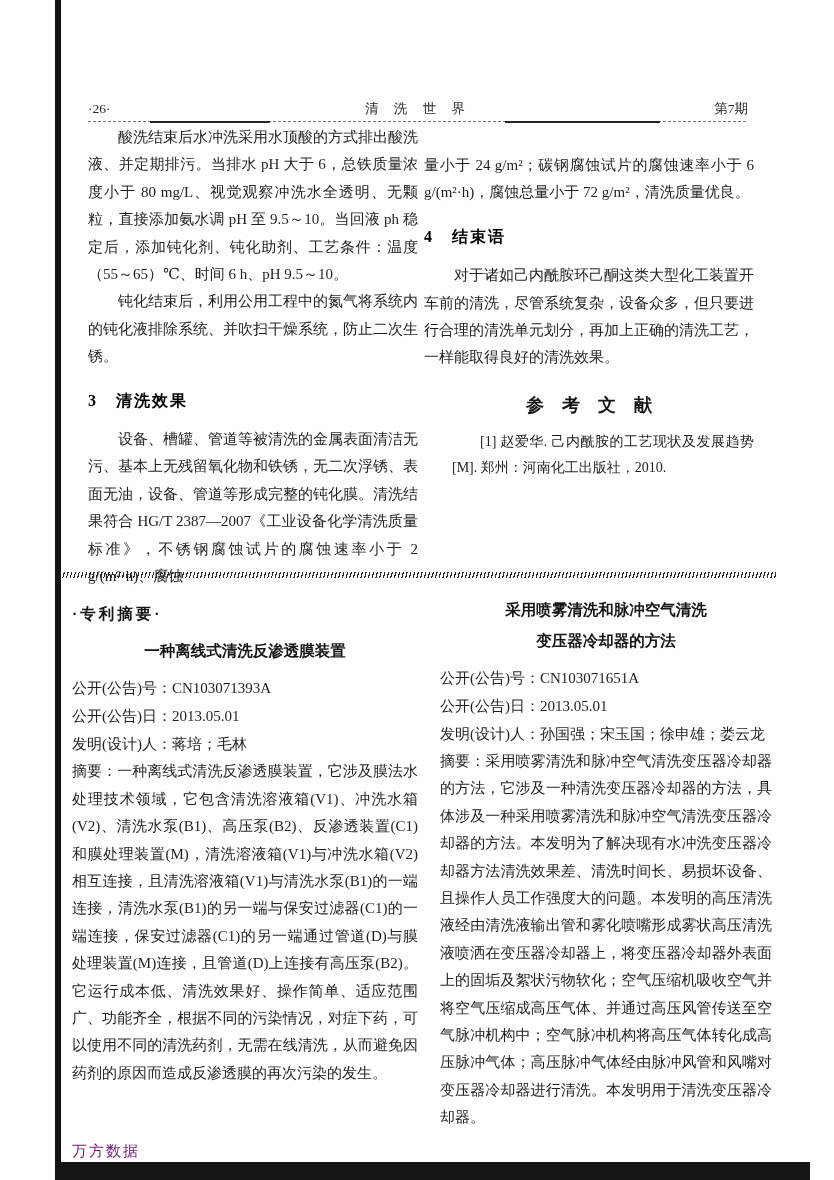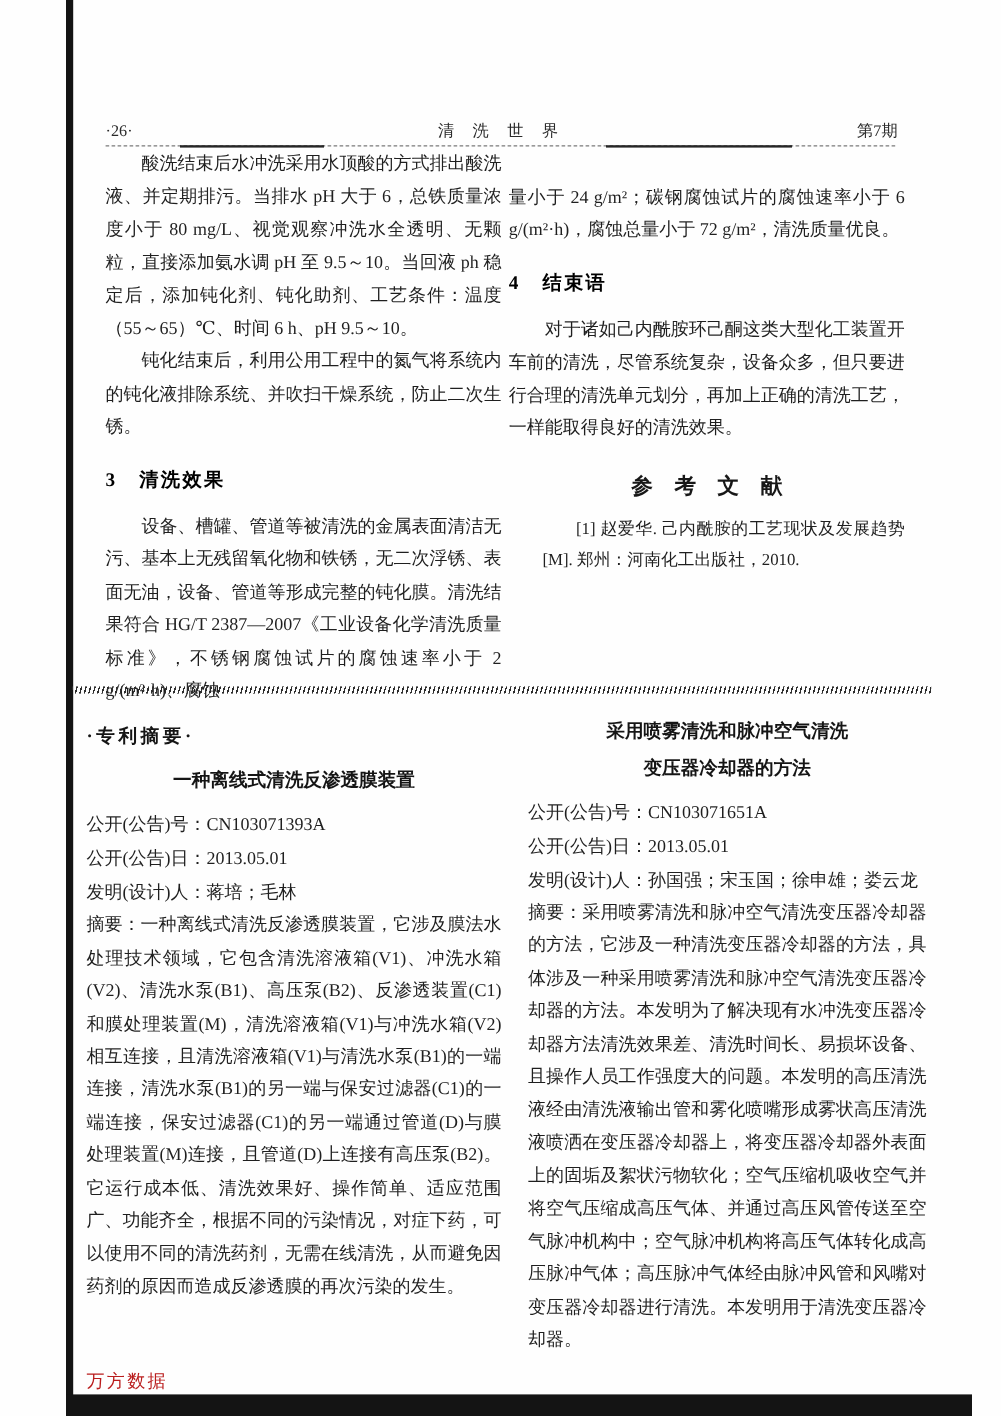--- a/index.html
+++ b/index.html
@@ -48,7 +48,7 @@
   .pat-meta{margin:0;line-height:28px;text-indent:0;}
   .pat-abs{margin:0;text-indent:0;}
 
-  .watermark{position:absolute;left:72px;top:1142px;font-size:15px;color:#b91c1c;letter-spacing:2px;}
+  .watermark{position:absolute;left:72px;top:1142px;font-size:15px;color:#701a75;letter-spacing:2px;}
 </style>
 </head>
 <body>

